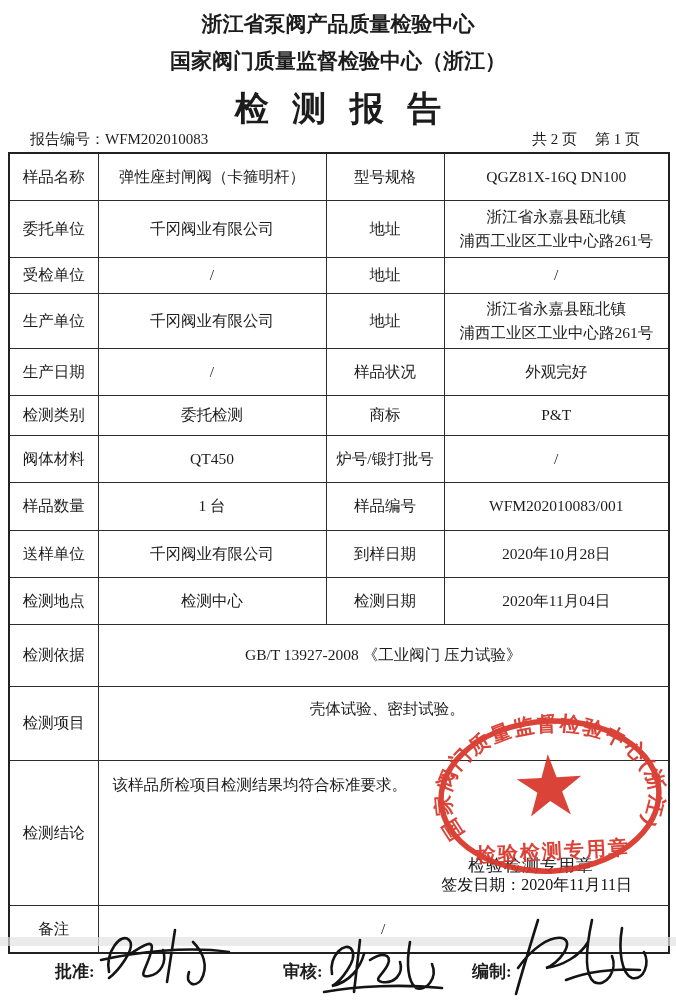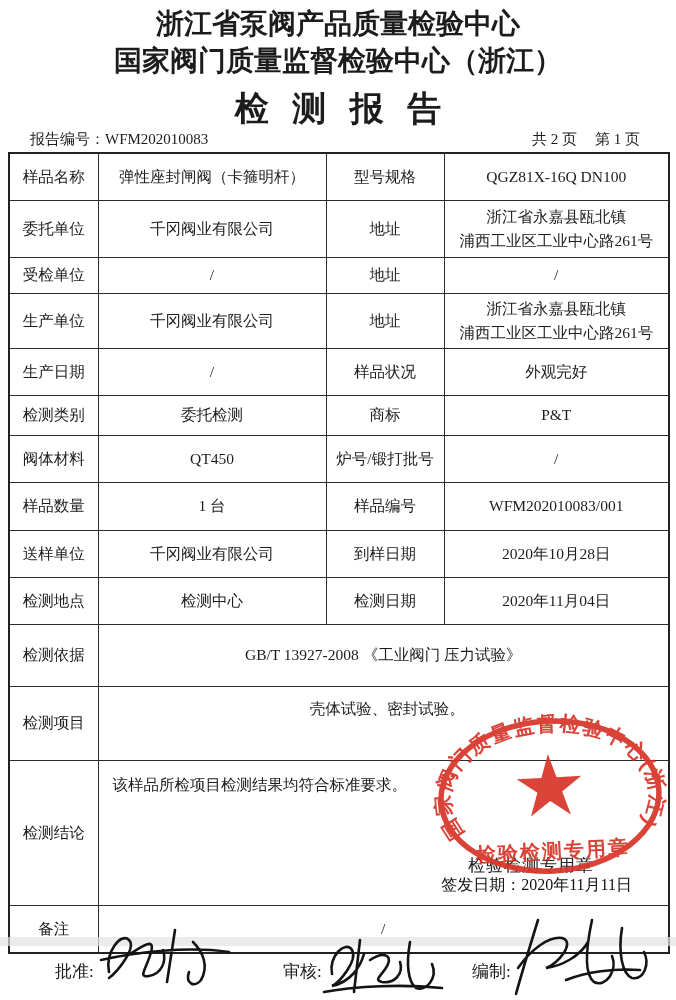--- a/index.html
+++ b/index.html
@@ -18,7 +18,7 @@
     text-align:center;
     font-family:"Liberation Sans","DejaVu Sans",sans-serif;
     font-weight:bold;
-    font-size:28px;
+    font-size:21px;
     line-height:32px;
   }
   .title1{margin-top:8px;}

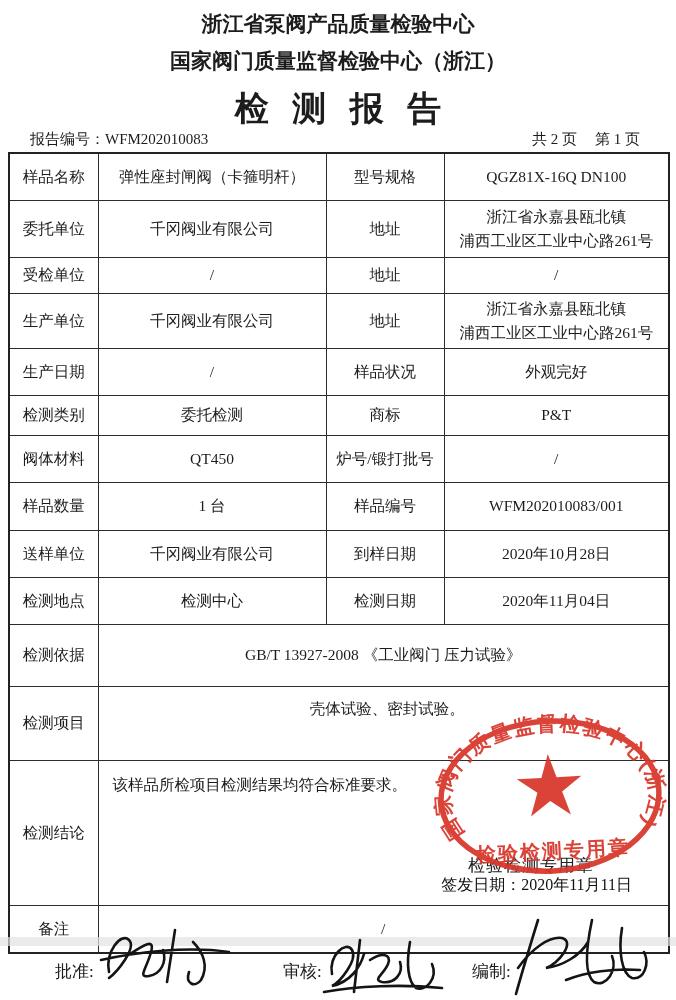--- a/index.html
+++ b/index.html
@@ -88,7 +88,7 @@
   }
 
   
-  .footer{position:absolute;left:0;top:948px;width:616px;height:52px;font-size:17px;}
+  .footer{position:absolute;left:0;top:948px;width:616px;height:52px;font-size:17px;font-weight:bold;}
   .sig-label{position:absolute;top:12px;}
   .lbl-approve{left:55px;}
   .lbl-review{left:283px;}

